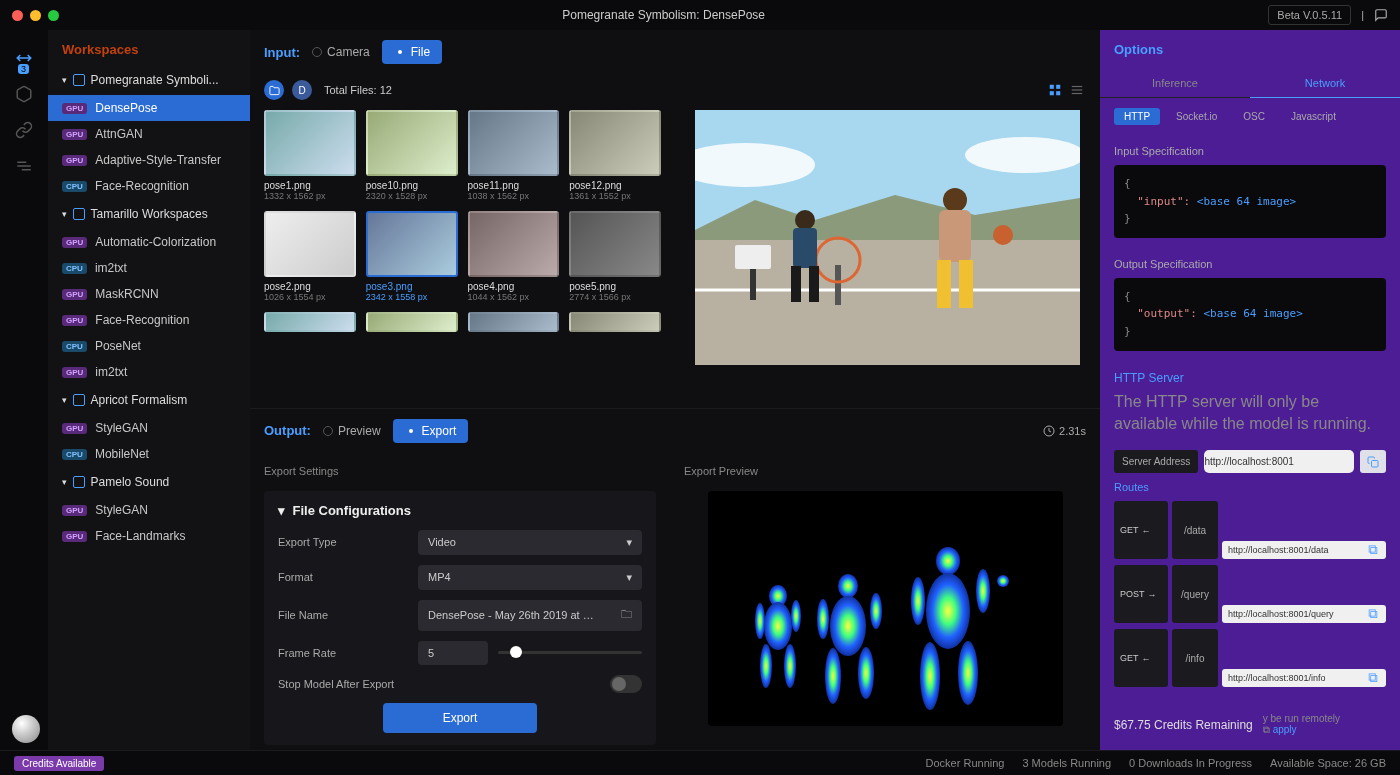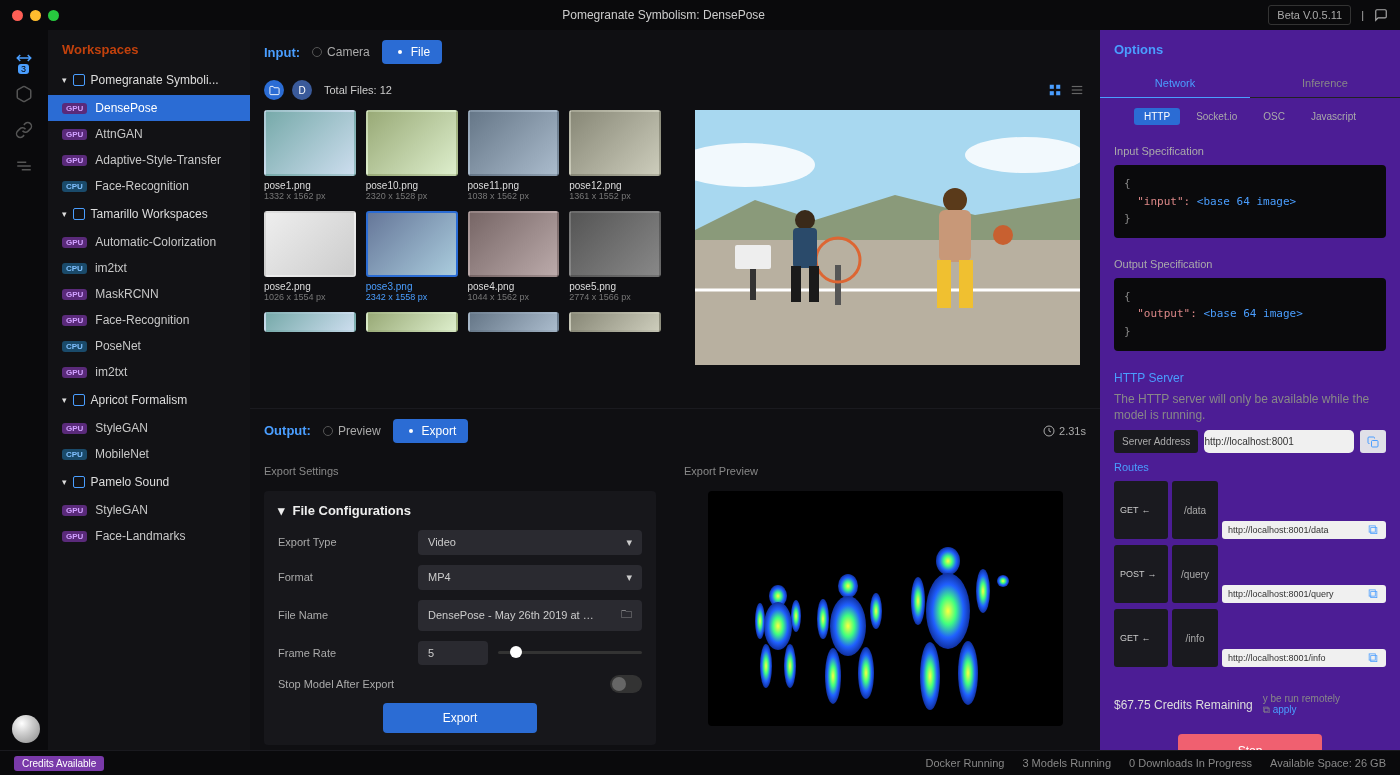--- a/index.html
+++ b/index.html
@@ -479,8 +479,8 @@
   <div class="right-panel">
     <div class="rp-header">Options</div>
     <div class="rp-tabs">
+      <div class="rp-tab">Inference</div>
       <div class="rp-tab active">Network</div>
-      <div class="rp-tab">Inference</div>
     </div>
     <div class="sub-tabs">
       <span class="sub-tab active">HTTP</span>

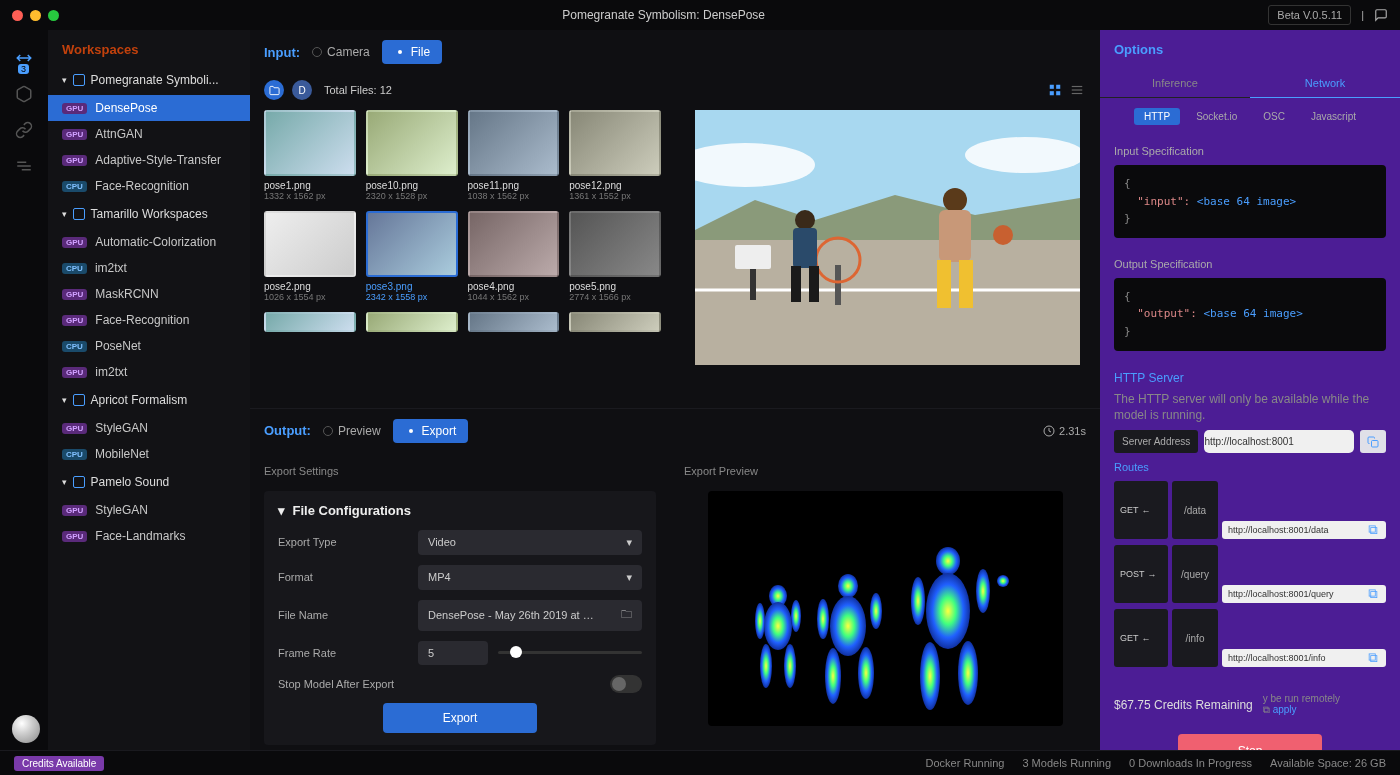--- a/index.html
+++ b/index.html
@@ -76,7 +76,7 @@
 .rp-tabs { display:flex; }
 .rp-tab { flex:1; text-align:center; padding:8px; font-size:11px; color:#888; cursor:pointer; border-bottom:1px solid #222; }
 .rp-tab.active { color:#4a9eff; border-bottom-color:#4a9eff; }
-.sub-tabs { display:flex; gap:6px; padding:10px 14px; justify-content:center; }
+.sub-tabs { display:flex; gap:6px; padding:10px 14px; justify-content:flex-start; }
 .sub-tab { font-size:10px; padding:3px 10px; border-radius:3px; color:#aaa; cursor:pointer; }
 .sub-tab.active { background:#2b6cd4; color:#fff; }
 .spec-block { padding:10px 14px; }

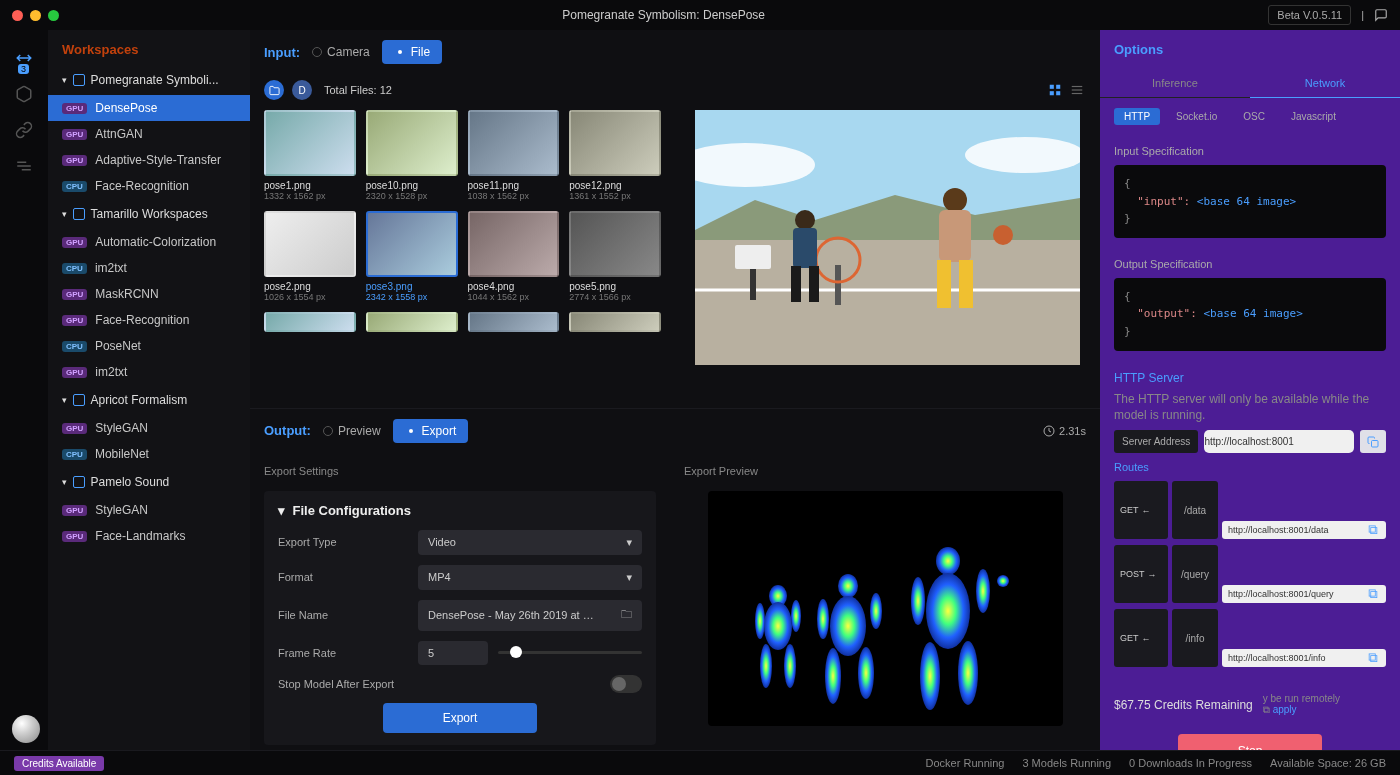--- a/index.html
+++ b/index.html
@@ -86,7 +86,7 @@
 .code-val { color:#4a9eff; }
 .server-block { padding:10px 14px; }
 .server-title { color:#4a9eff; font-size:12px; margin-bottom:6px; }
-.server-desc { font-size:12px; color:#888; line-height:1.4; margin-bottom:6px; }
+.server-desc { font-size:16px; color:#888; line-height:1.4; margin-bottom:15px; }
 .addr-row { display:flex; gap:6px; margin-bottom:8px; align-items:stretch; }
 .addr-label { background:#1a1a1f; padding:6px 8px; font-size:10px; color:#aaa; border-radius:3px; display:flex; align-items:center; min-width:75px; justify-content:center; }
 .addr-input { flex:1; background:#f0f0f0; color:#333; border:none; padding:6px 0; font-size:10px; border-radius:5px; }

